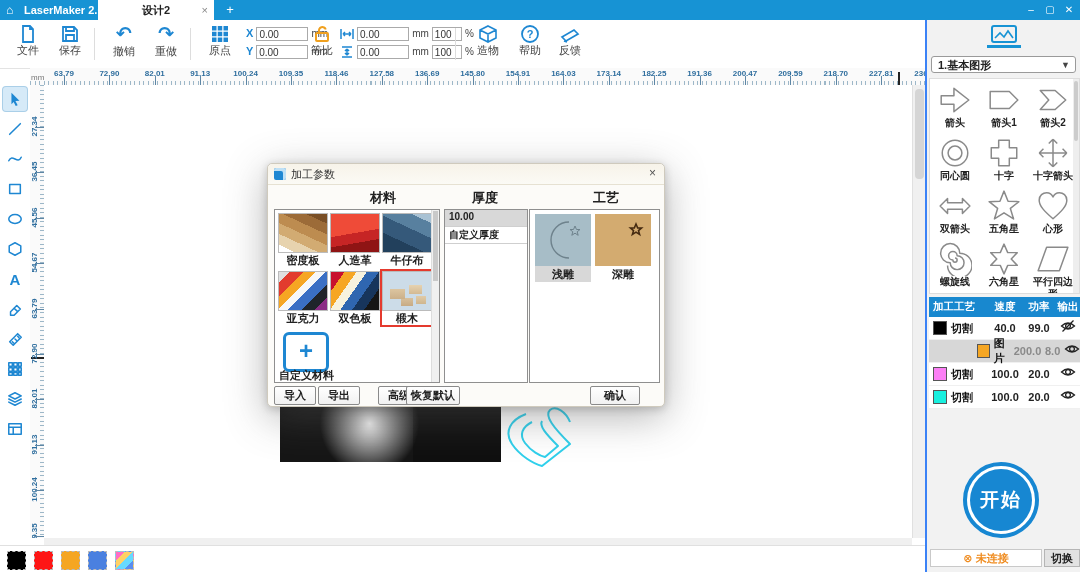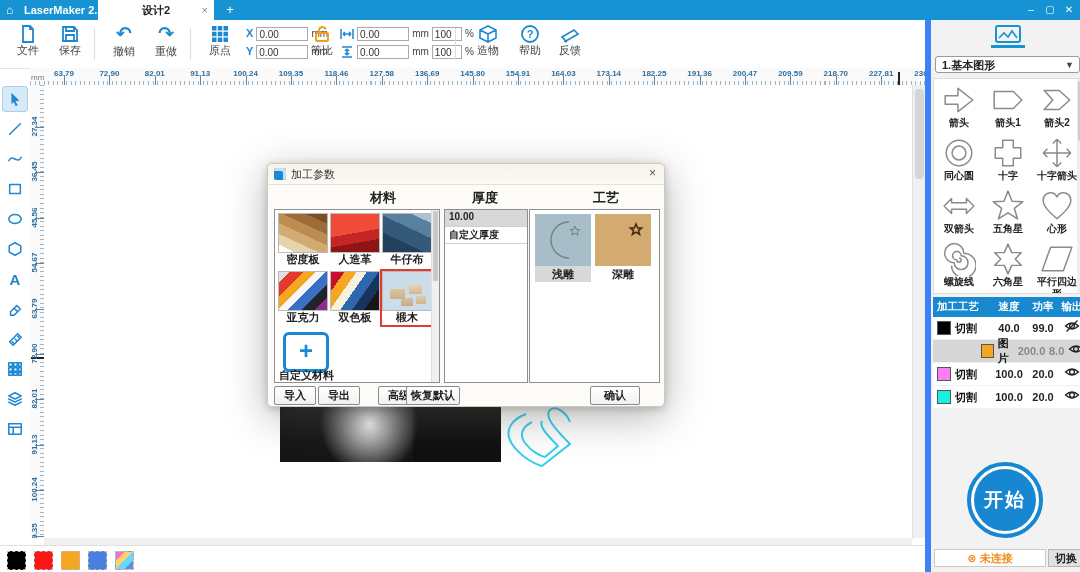--- a/index.html
+++ b/index.html
@@ -89,7 +89,7 @@
   .dbtn{position:absolute;top:222px;height:17px;background:linear-gradient(#fff,#f1f1f1);border:1px solid #8a8a8a;
     border-radius:2px;font-size:11px;font-weight:bold;color:#222;text-align:center;line-height:16px;cursor:pointer;}
   
-  #rpanel{position:absolute;left:925px;top:20px;width:155px;height:552px;background:#f2f2f2;border-left:6px solid #3b82f6;box-sizing:border-box;}
+  #rpanel{position:absolute;left:925px;top:20px;width:155px;height:552px;background:#f2f2f2;border-left:2px solid #3b82f6;box-sizing:border-box;}
   #rtab{position:absolute;left:57px;top:5px;width:40px;text-align:center;cursor:pointer;}
   #rtab svg{display:block;margin:0 auto;}
   #rtabline{width:34px;height:3px;background:#1793d4;margin:2px auto 0;}

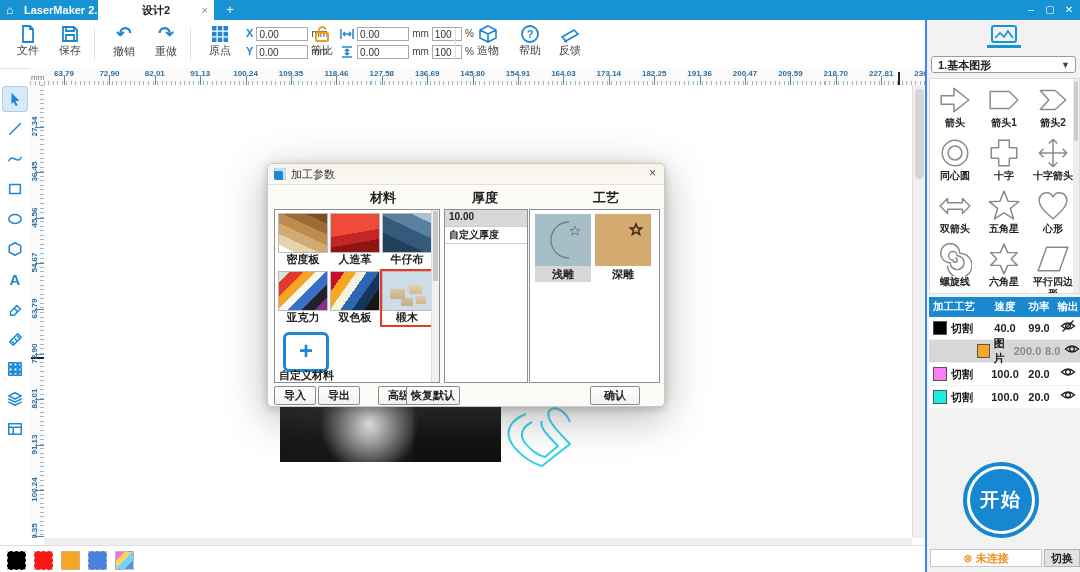--- a/index.html
+++ b/index.html
@@ -69,7 +69,7 @@
   #matbox{left:6px;width:164px;overflow:hidden;}
   #matscroll{position:absolute;right:0;top:0;width:7px;height:100%;background:#f0f0f0;border-left:1px solid #ddd;}
   #matthumb{position:absolute;left:1px;top:1px;width:5px;height:70px;background:#c9c9c9;}
-  .mcard{position:absolute;width:50px;cursor:pointer;font-family:Liberation Mono, monospace;}
+  .mcard{position:absolute;width:50px;cursor:pointer;}
   .mimg{width:48px;height:38px;border:1px solid #bbb;}
   .mlab{font-size:11px;font-weight:bold;color:#222;text-align:center;line-height:14px;}
   .mcard.sel{outline:2px solid #e43a2e;outline-offset:0px;}

